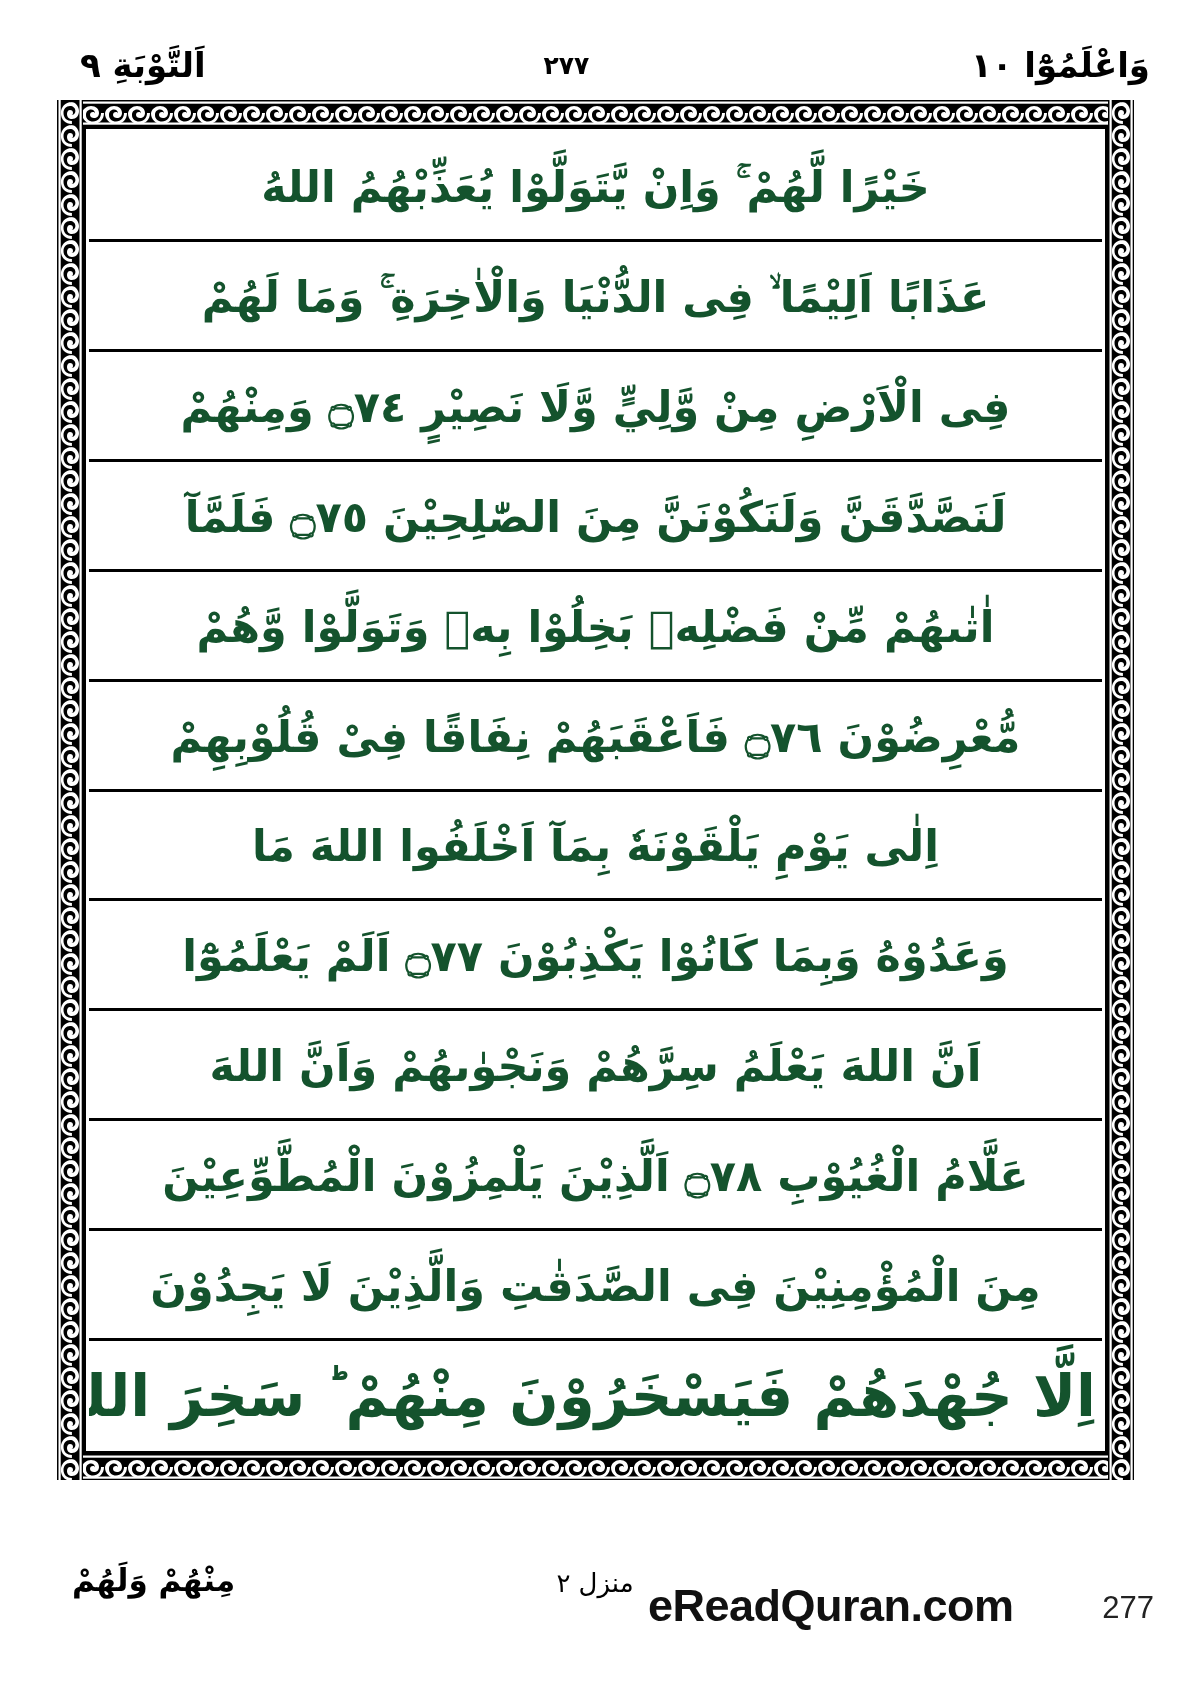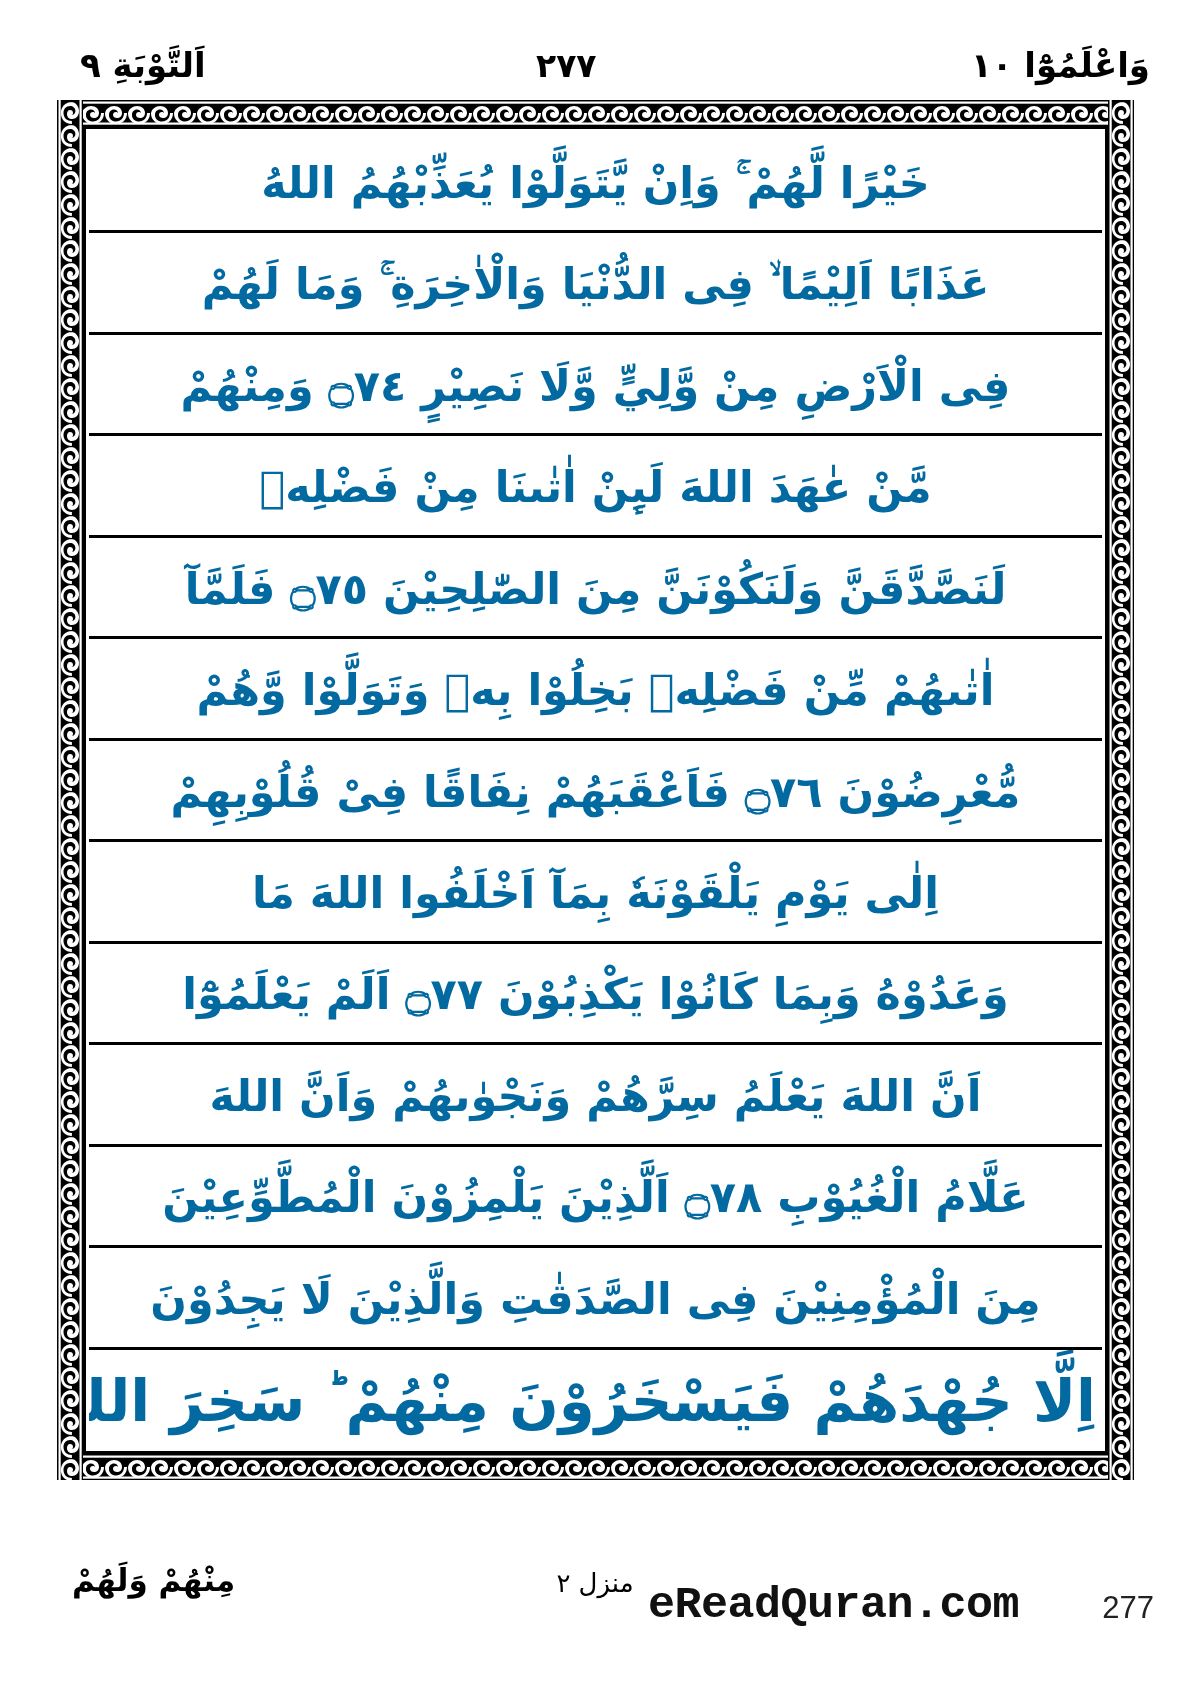--- a/index.html
+++ b/index.html
@@ -43,7 +43,7 @@
   }
   #hdr-juz { text-align: right; }
   #hdr-page-num {
-    font-size: 33px;
+    font-size: 25px;
     font-weight: bold;
     letter-spacing: 1px;
     transform: translateX(-22px);

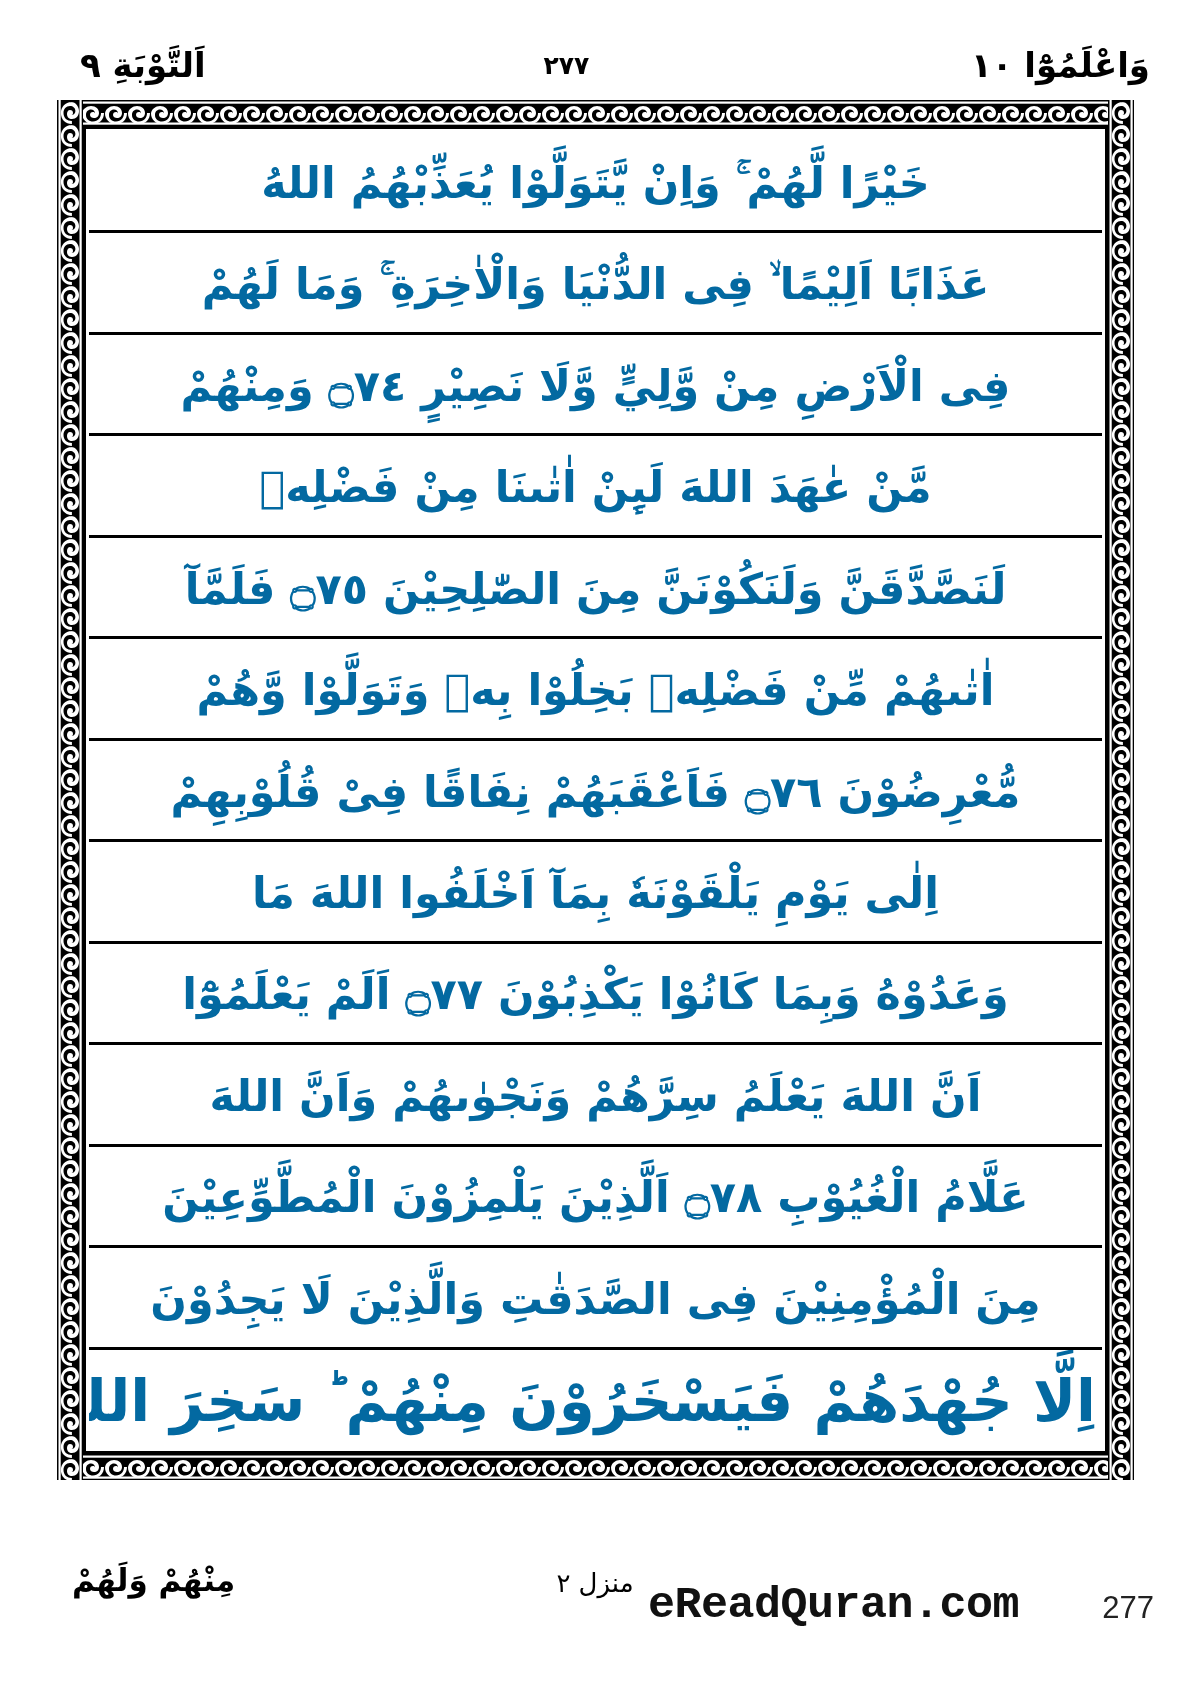--- a/index.html
+++ b/index.html
@@ -119,7 +119,7 @@
     font-family: "DejaVu Sans", "Liberation Sans", sans-serif;
     font-size: 43px;
     font-weight: bold;
-    color: #0369a1;
+    color: #14532d;
     line-height: 1.42;
     direction: rtl;
     text-align: center;

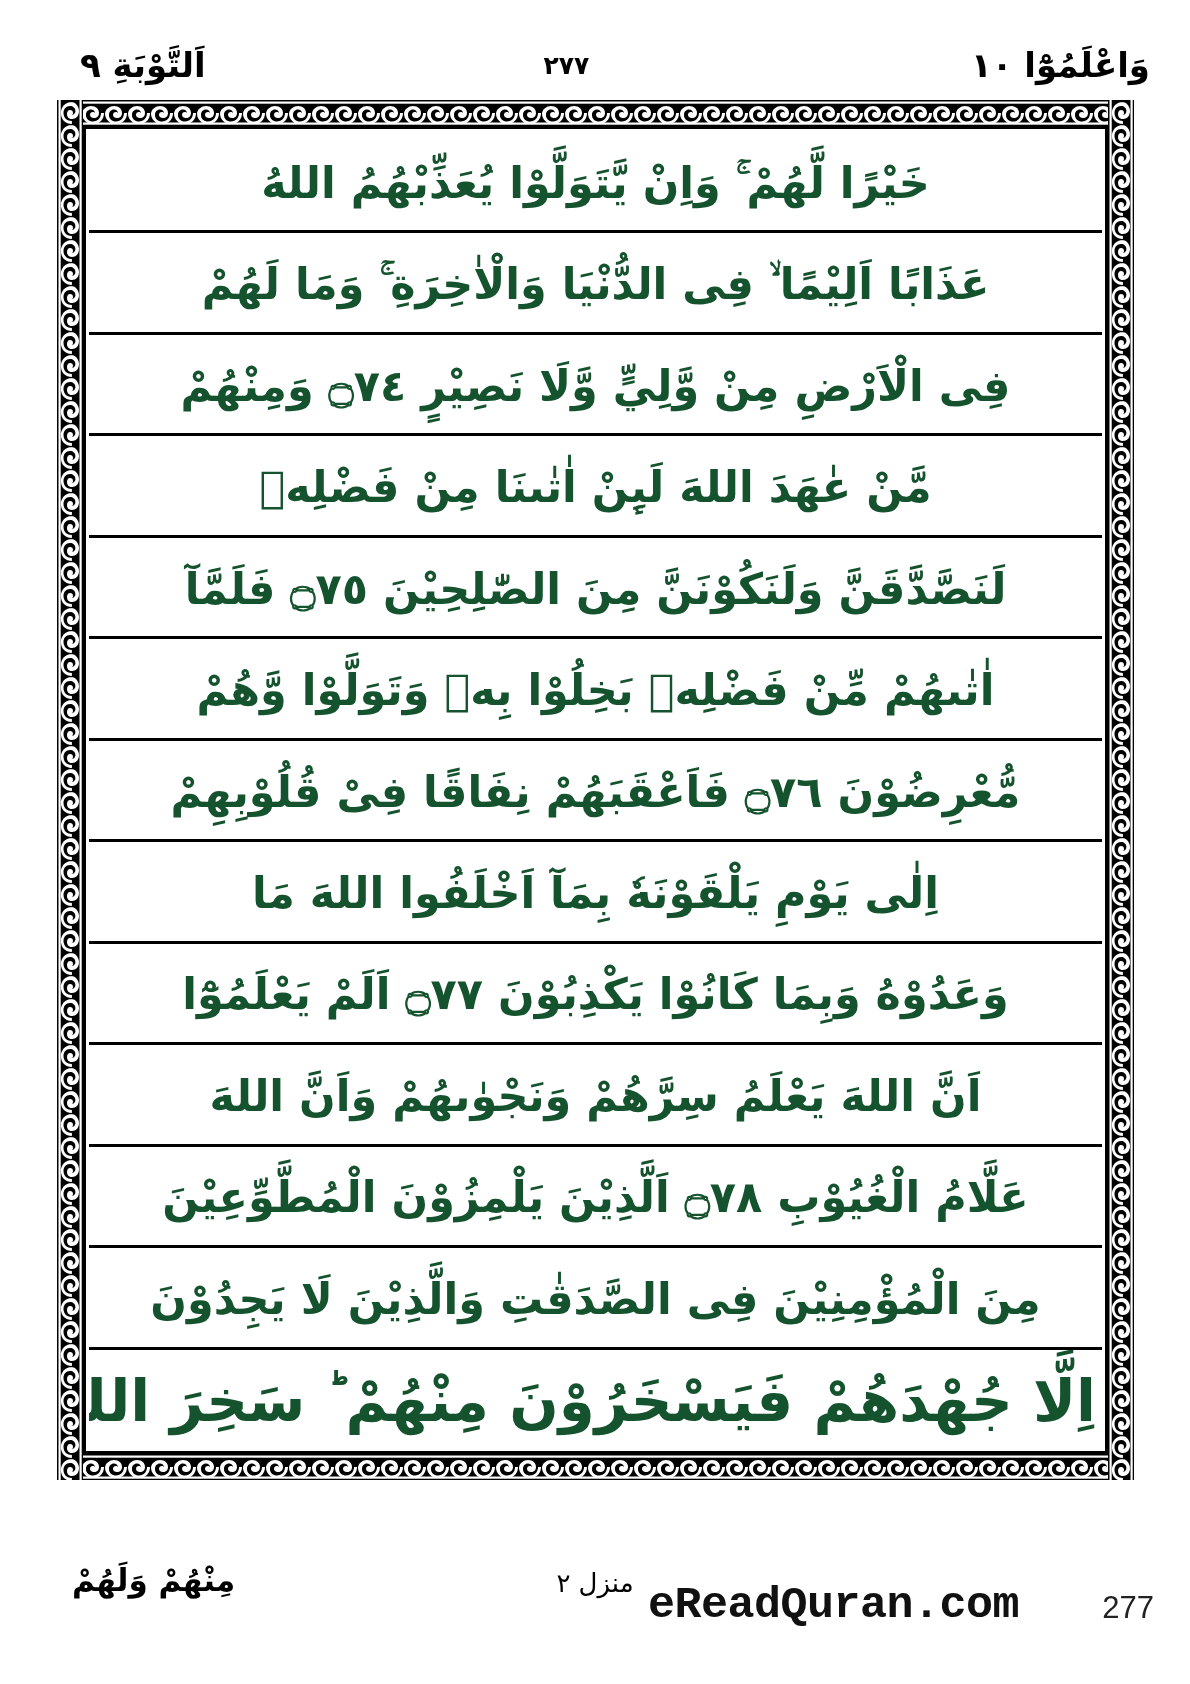--- a/index.html
+++ b/index.html
@@ -478,9 +478,6 @@
           <span class="ayah-text" style="font-size: 43px;">فِى الْاَرْضِ مِنْ وَّلِيٍّ وَّلَا نَصِيْرٍ ۝٧٤ وَمِنْهُمْ</span>
         </div>
         <div class="ayah-line">
-          <span class="ayah-text" style="font-size: 43px;">مَّنْ عٰهَدَ اللهَ لَىِٕنْ اٰتٰىنَا مِنْ فَضْلِهٖ</span>
-        </div>
-        <div class="ayah-line">
           <span class="ayah-text" style="font-size: 43px;">لَنَصَّدَّقَنَّ وَلَنَكُوْنَنَّ مِنَ الصّٰلِحِيْنَ ۝٧٥ فَلَمَّآ</span>
         </div>
         <div class="ayah-line">

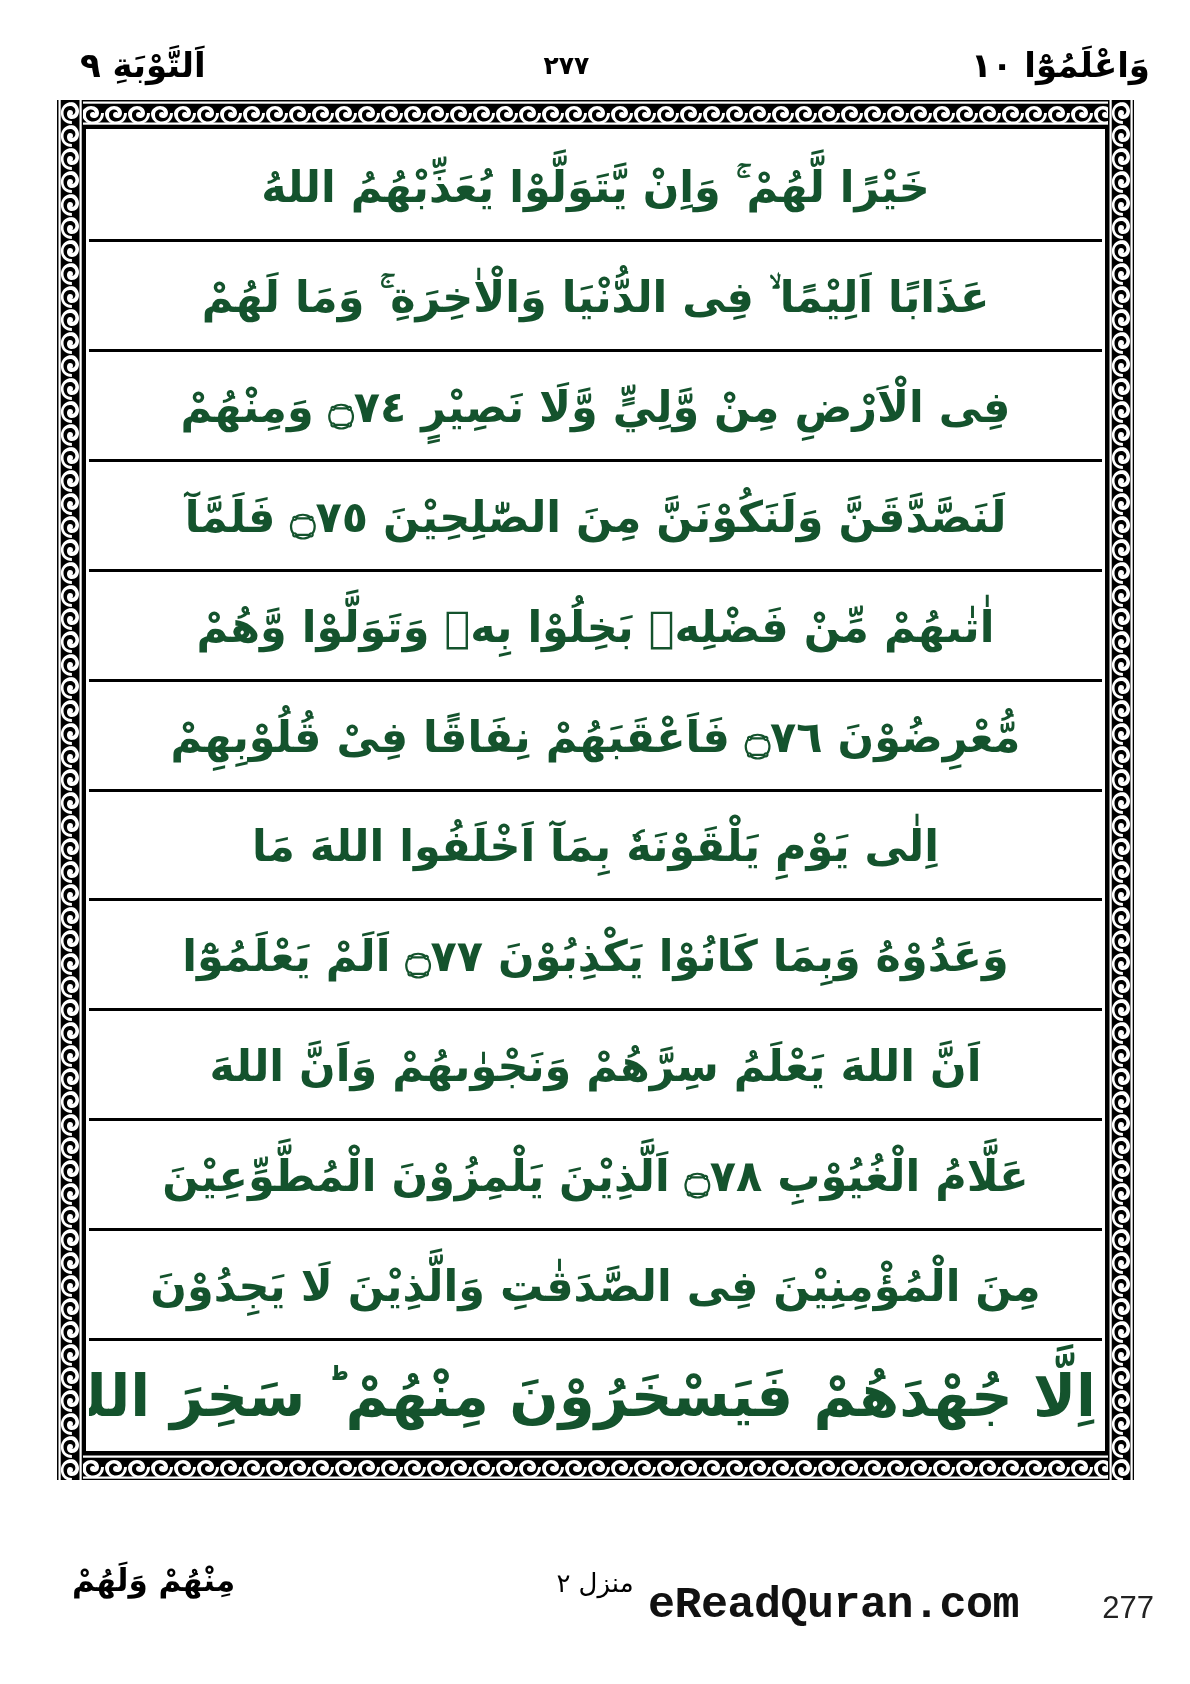--- a/index.html
+++ b/index.html
@@ -165,7 +165,7 @@
     position: absolute;
     left: 648px;
     top: 90px;
-    font-family: Liberation Mono, monospace;
+    font-family: Liberation Sans, sans-serif;
     font-size: 45px;
     font-weight: bold;
     letter-spacing: -0.5px;

